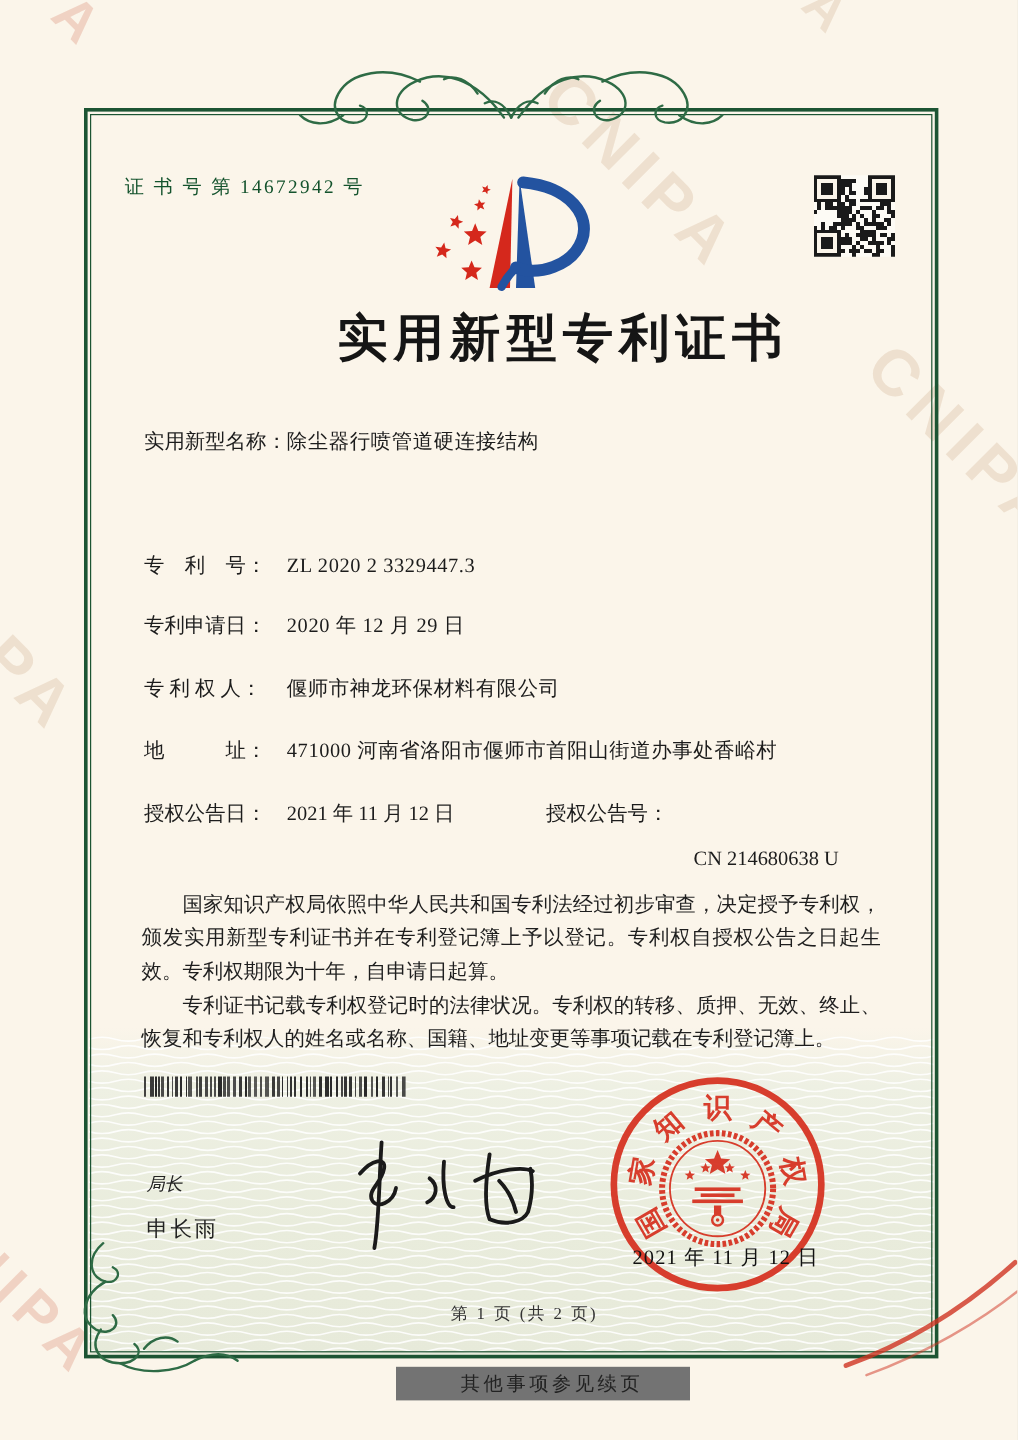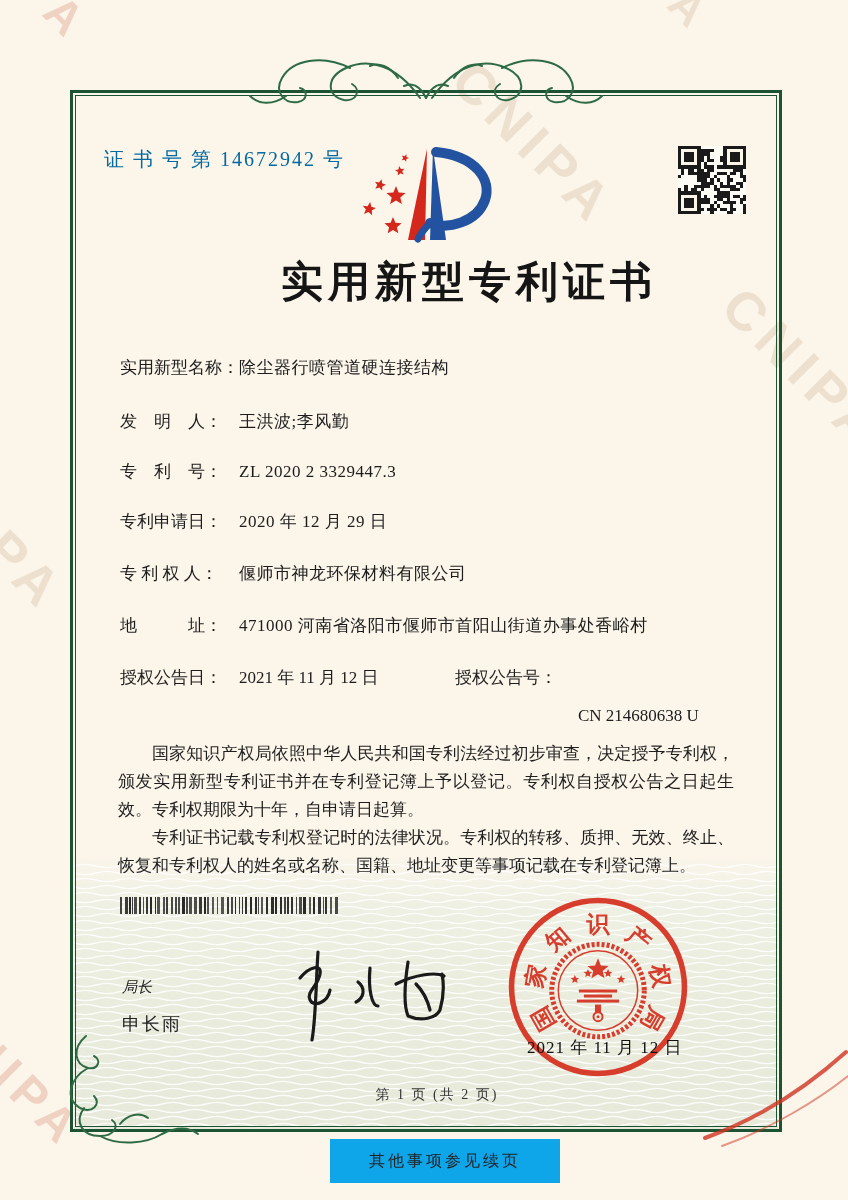--- a/index.html
+++ b/index.html
@@ -27,7 +27,7 @@
   .abs{position:absolute;}
   .z4{z-index:4;}
 
-  #cert-number{left:104px;top:146px;font-size:20px;letter-spacing:2px;color:#0369a1;}
+  #cert-number{left:104px;top:146px;font-size:16px;letter-spacing:2px;color:#14532d;}
   #title{left:70px;top:254px;width:712px;text-align:center;font-size:42px;font-weight:bold;
          letter-spacing:5px;color:#151515;padding-left:43px;}
 

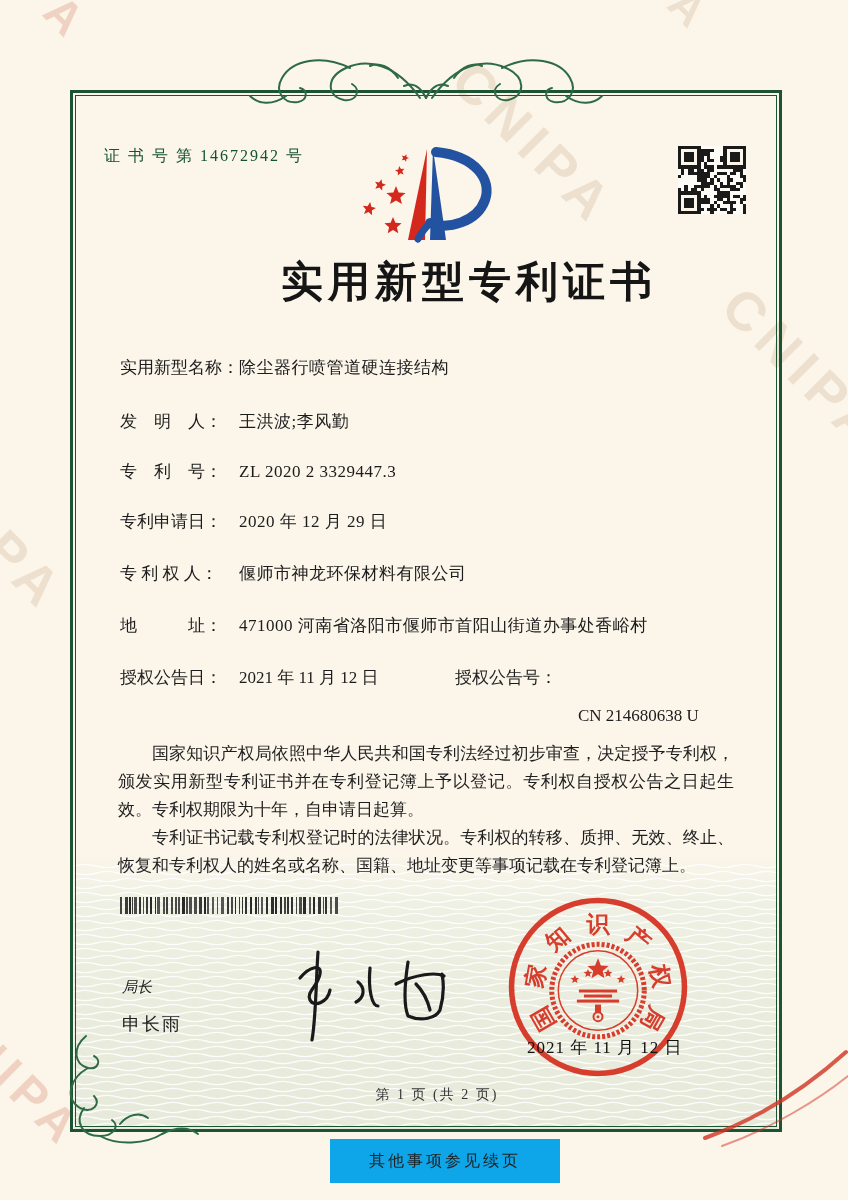--- a/index.html
+++ b/index.html
@@ -311,9 +311,6 @@
   <div class="abs z4 row" style="top:356px;">
     <span class="lbl">实用新型名称：</span><span class="val">除尘器行喷管道硬连接结构</span>
   </div>
-  <div class="abs z4 row" style="top:410px;">
-    <span class="lbl">发　明　人：</span><span class="val">王洪波;李风勤</span>
-  </div>
   <div class="abs z4 row" style="top:460px;">
     <span class="lbl">专　利　号：</span><span class="val">ZL 2020 2 3329447.3</span>
   </div>

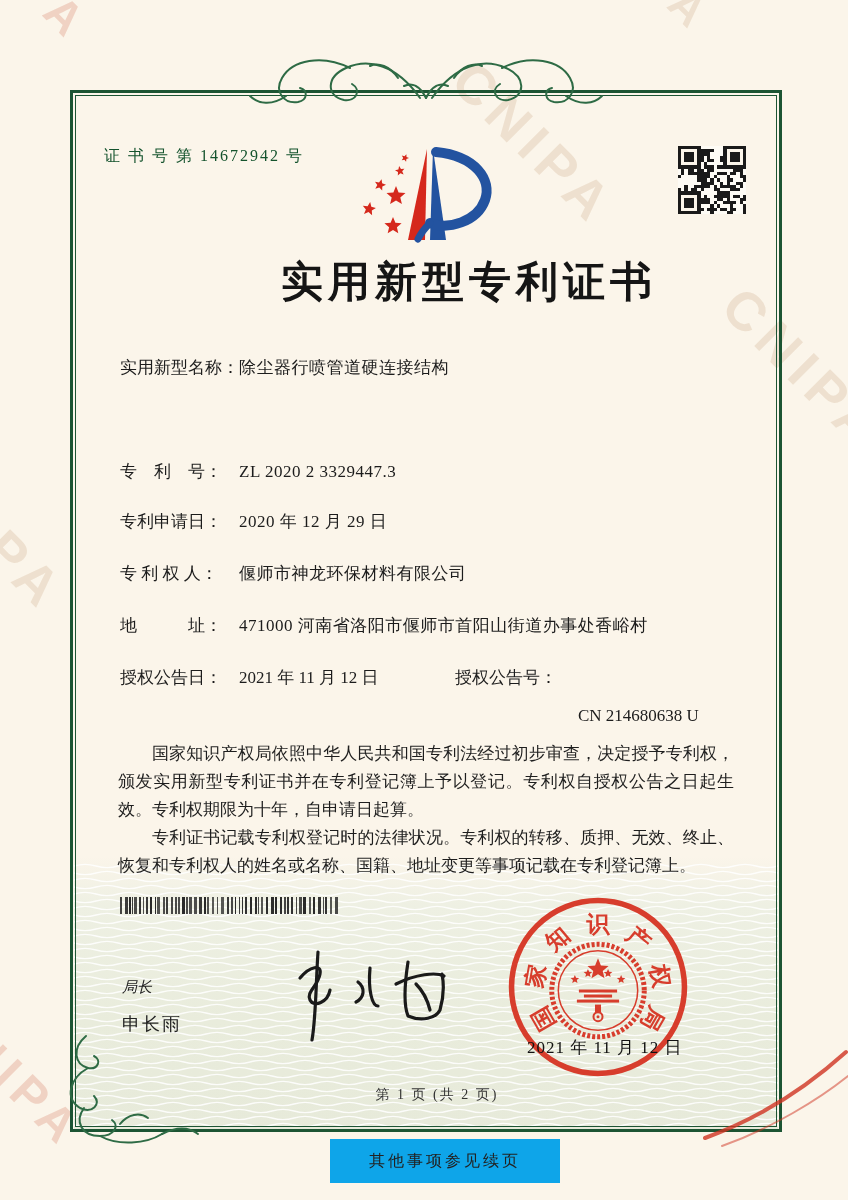--- a/index.html
+++ b/index.html
@@ -44,8 +44,8 @@
 
   #seal-date{left:527px;top:1036px;font-size:17px;color:#111;letter-spacing:1px;z-index:6;}
   #page-footer{left:81px;top:1086px;width:712px;text-align:center;font-size:14px;color:#333;letter-spacing:2px;z-index:4;}
-  #cont-note{left:330px;top:1139px;width:230px;height:44px;background:#0ea5e9;z-index:4;
-             display:flex;align-items:center;justify-content:center;font-size:16px;color:#222;letter-spacing:3px;}
+  #cont-note{left:330px;top:1139px;width:230px;height:28px;background:#737373;z-index:4;
+             display:flex;align-items:center;justify-content:center;font-size:16px;color:#222;letter-spacing:3px;padding-left:15px;}
 </style>
 </head>
 <body>

